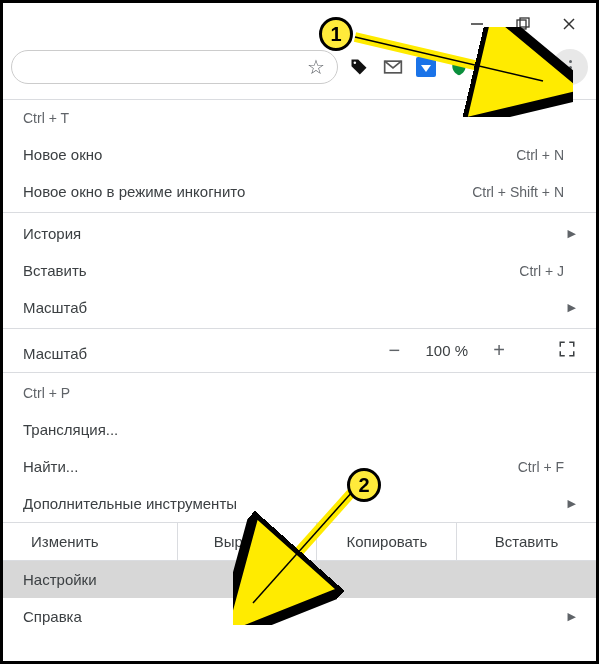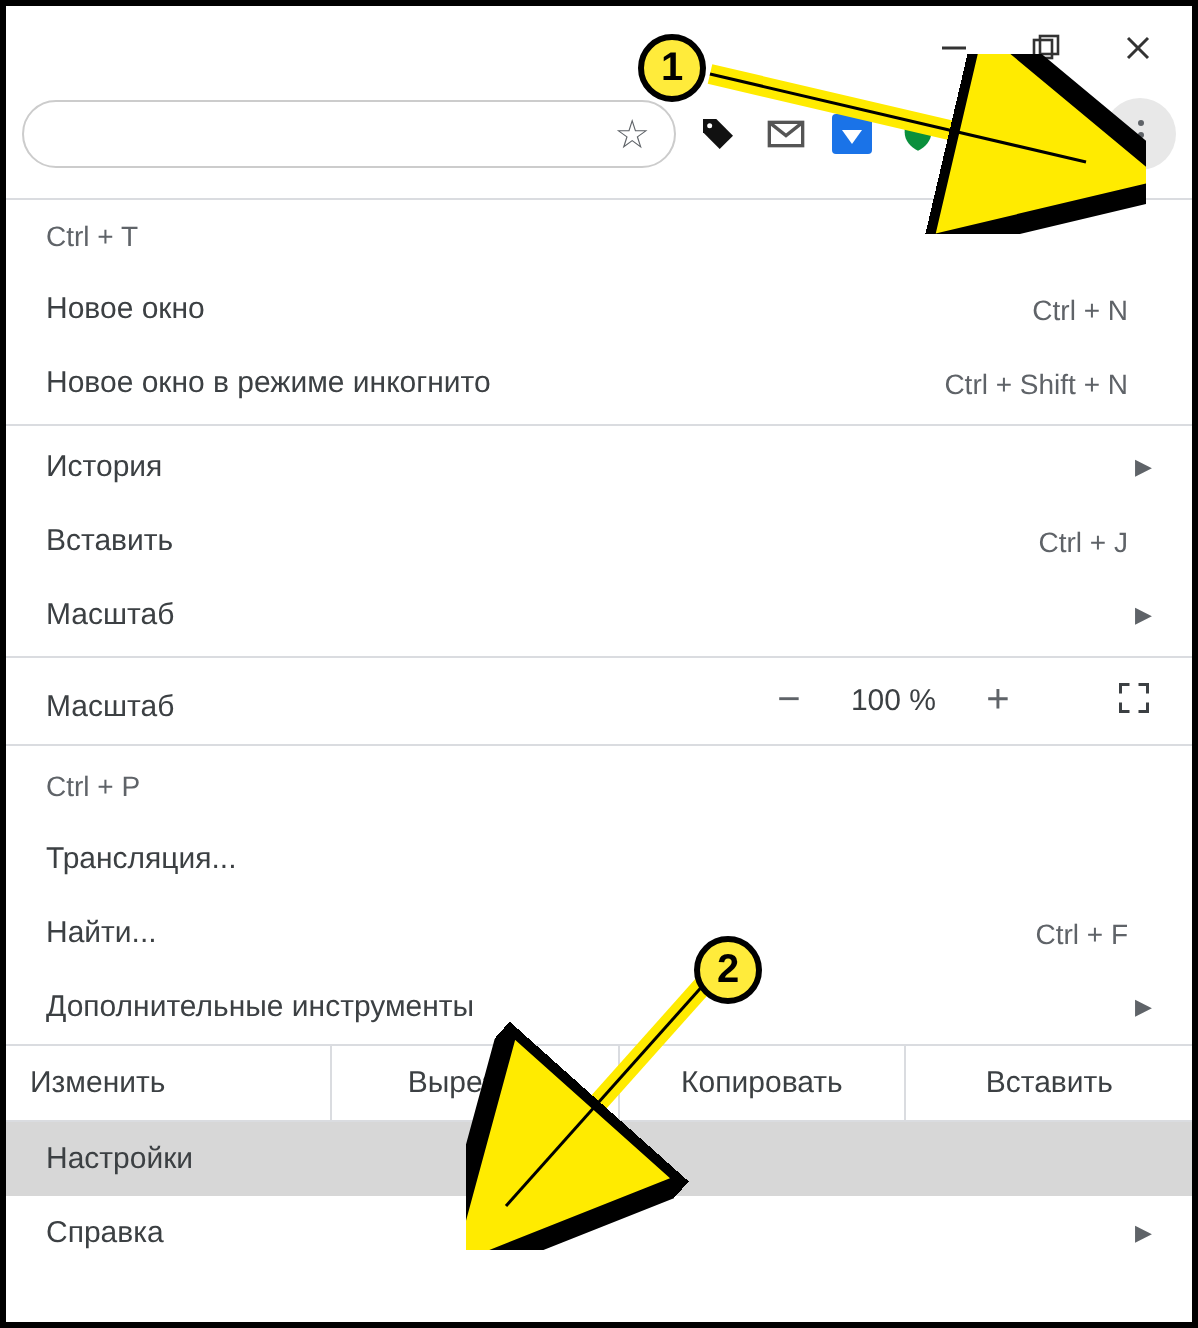--- a/index.html
+++ b/index.html
@@ -100,7 +100,7 @@
 .editrow { display:flex; border-top:1px solid #dadce0;border-bottom:1px solid #dadce0;}
 .editrow .cell { flex:1; padding:10px 0; text-align:center; font-size:15px; border-right:1px solid #dadce0;}
 .editrow .cell:last-child { border-right:none;}
-.editrow .cell:first-child { text-align:left; padding-left:12px; flex:1.05;}
+.editrow .cell:first-child { text-align:left; padding-left:28px; flex:1.05;}
 .hl { background:#d7d7d7;justify-content:flex-end; }
 
 .marker {

